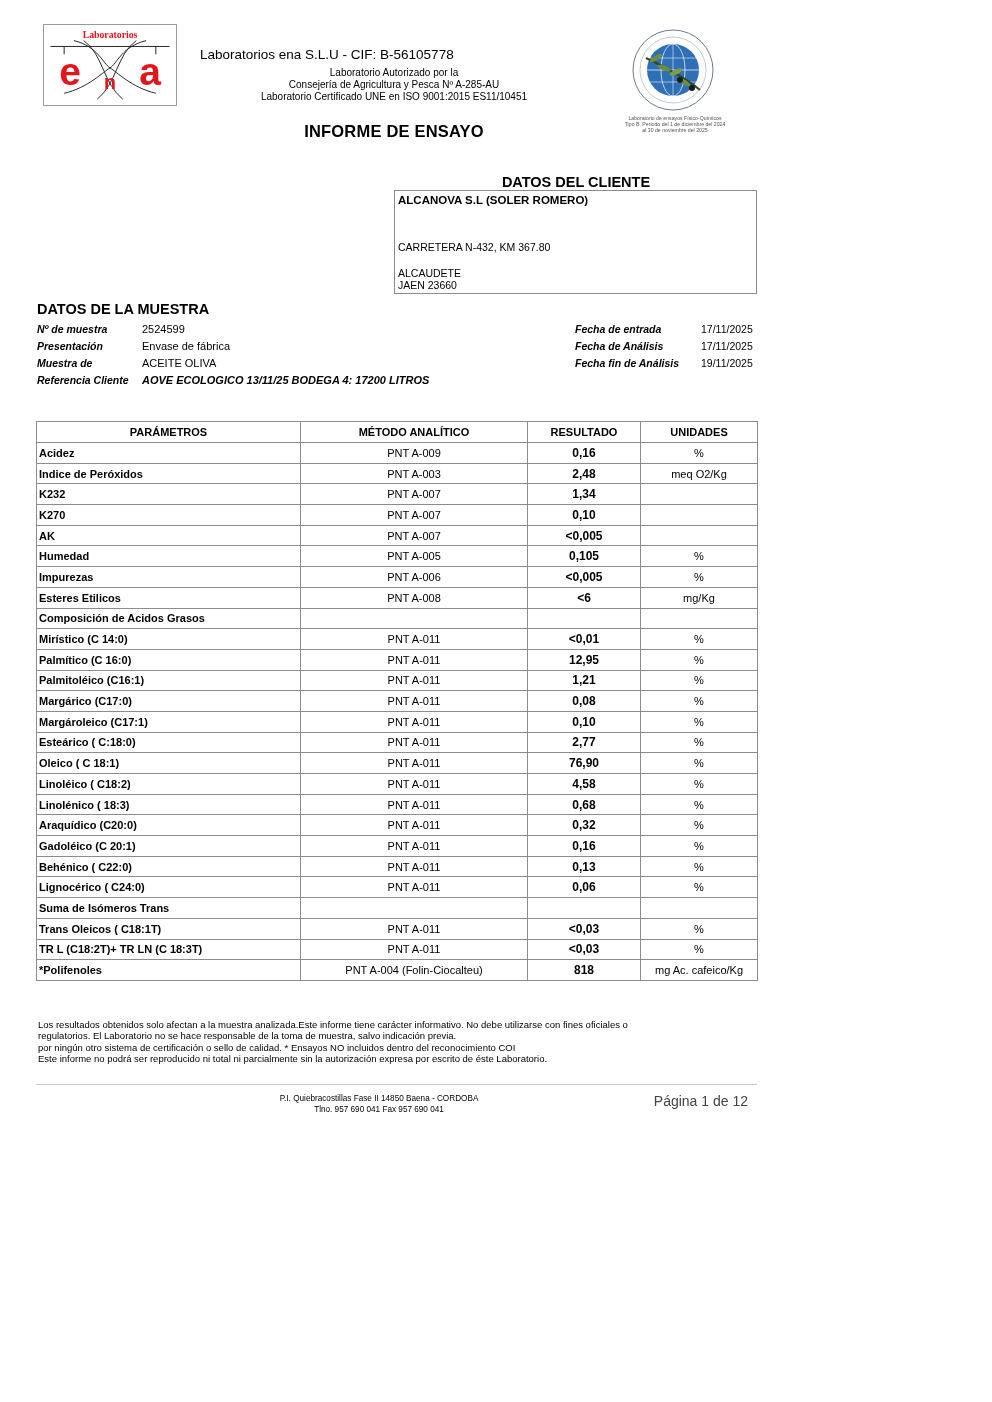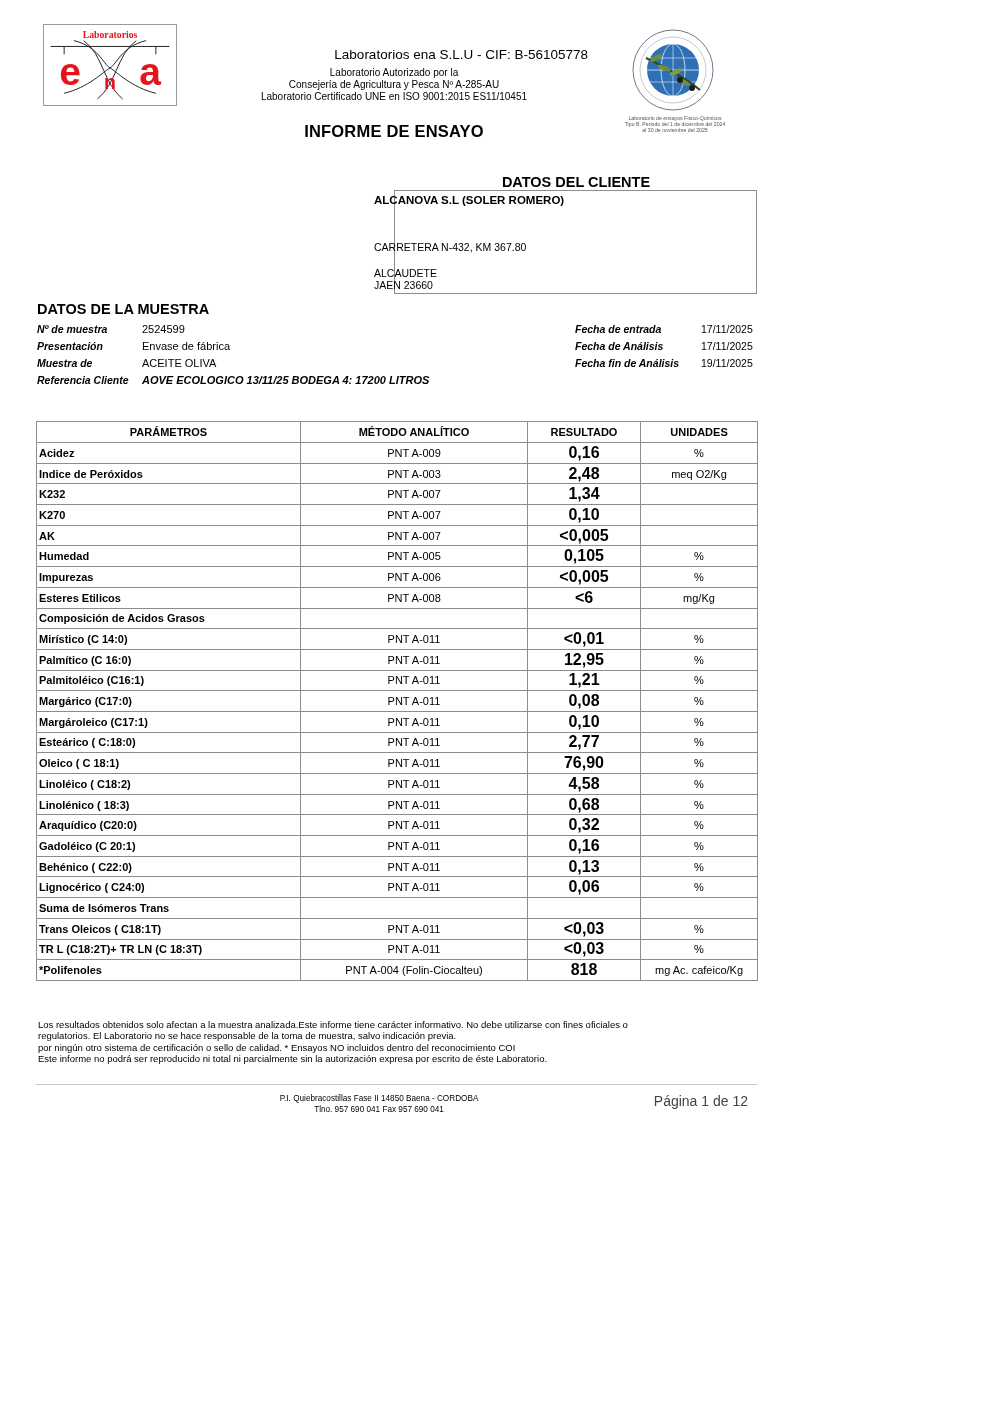--- a/index.html
+++ b/index.html
@@ -11,7 +11,7 @@
   #logo svg { width:100%; height:100%; display:block; }
 
   
-  #lab-name { left:200px; top:47px; width:388px; text-align:right; font-size:13.5px; }
+  #lab-name { left:200px; top:47px; width:388px; text-align:left; font-size:13.5px; }
   .lab-sub { left:200px; width:388px; text-align:center; font-size:10px; line-height:12px; }
   #report-title { left:200px; top:122px; width:388px; text-align:center; font-size:16.5px; font-weight:bold; letter-spacing:0.2px; }
 

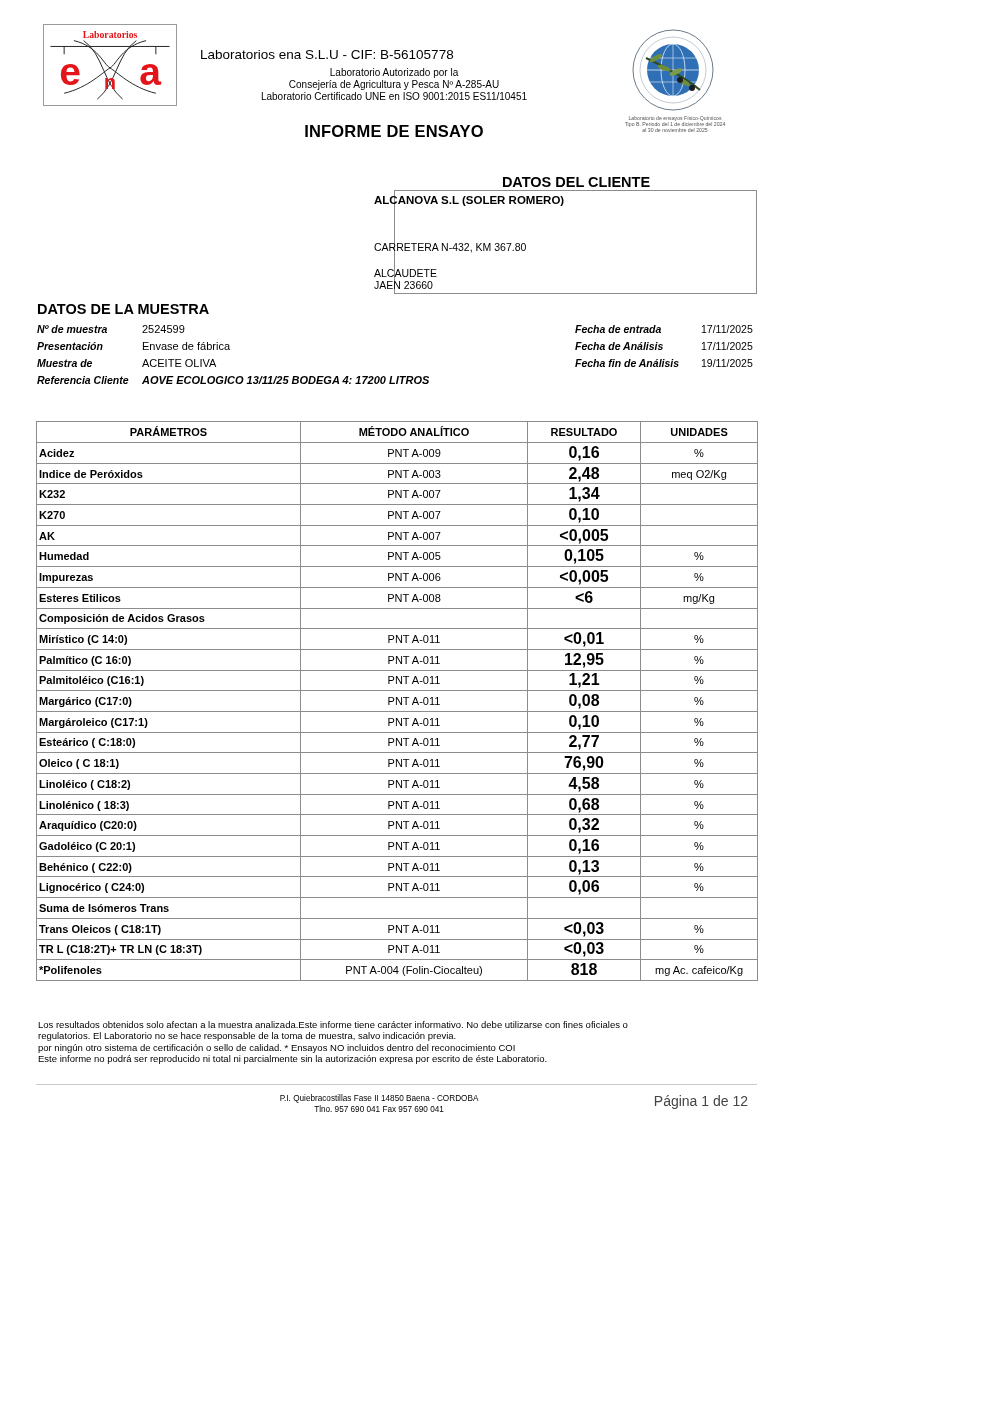--- a/index.html
+++ b/index.html
@@ -22,7 +22,7 @@
   
   #client-title { left:395px; top:174px; width:362px; text-align:center; font-size:14.5px; font-weight:bold; }
   #client-box { left:394px; top:190px; width:363px; height:104px; border:1px solid #8c8c8c; box-sizing:border-box; }
-  .client-line { left:374px; font-size:10.5px; }
+  .client-line { left:398px; font-size:10.5px; }
   #client-name { top:194px; font-weight:bold; font-size:11.5px; }
 
   

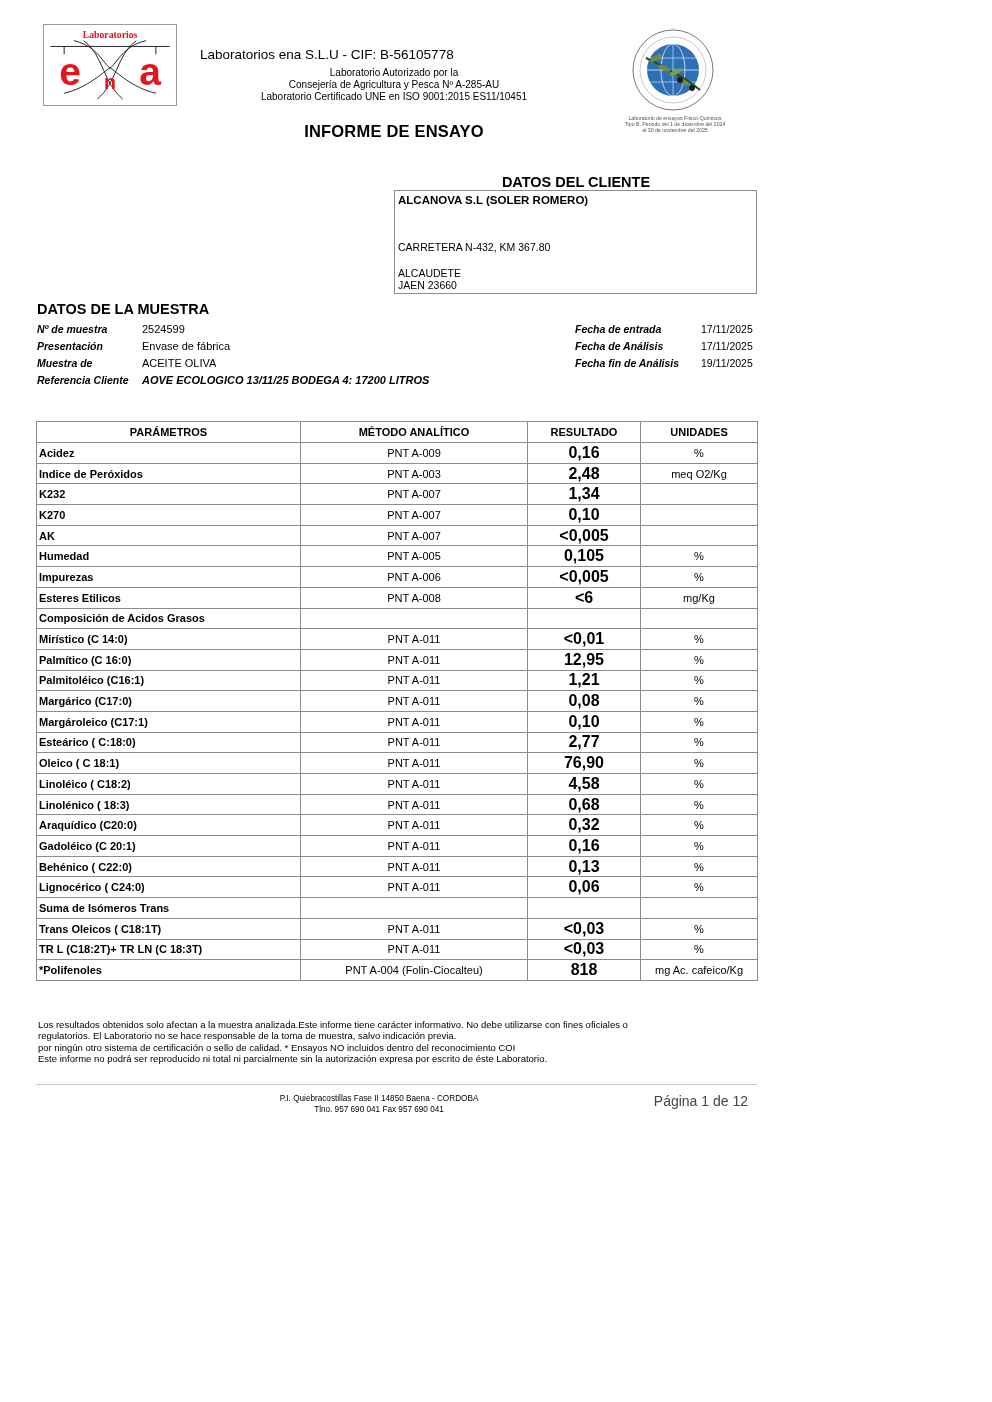--- a/index.html
+++ b/index.html
@@ -38,7 +38,7 @@
   #results th { font-weight:bold; text-align:center; height:20px; }
   #results td.param { font-weight:bold; text-align:left; }
   #results td.method { text-align:center; }
-  #results td.result { text-align:center; font-weight:bold; font-size:16px; }
+  #results td.result { text-align:center; font-weight:bold; font-size:12px; }
   #results td.unit { text-align:center; }
   col.c1 { width:264px; } col.c2 { width:227px; } col.c3 { width:113px; } col.c4 { width:117px; }
 

